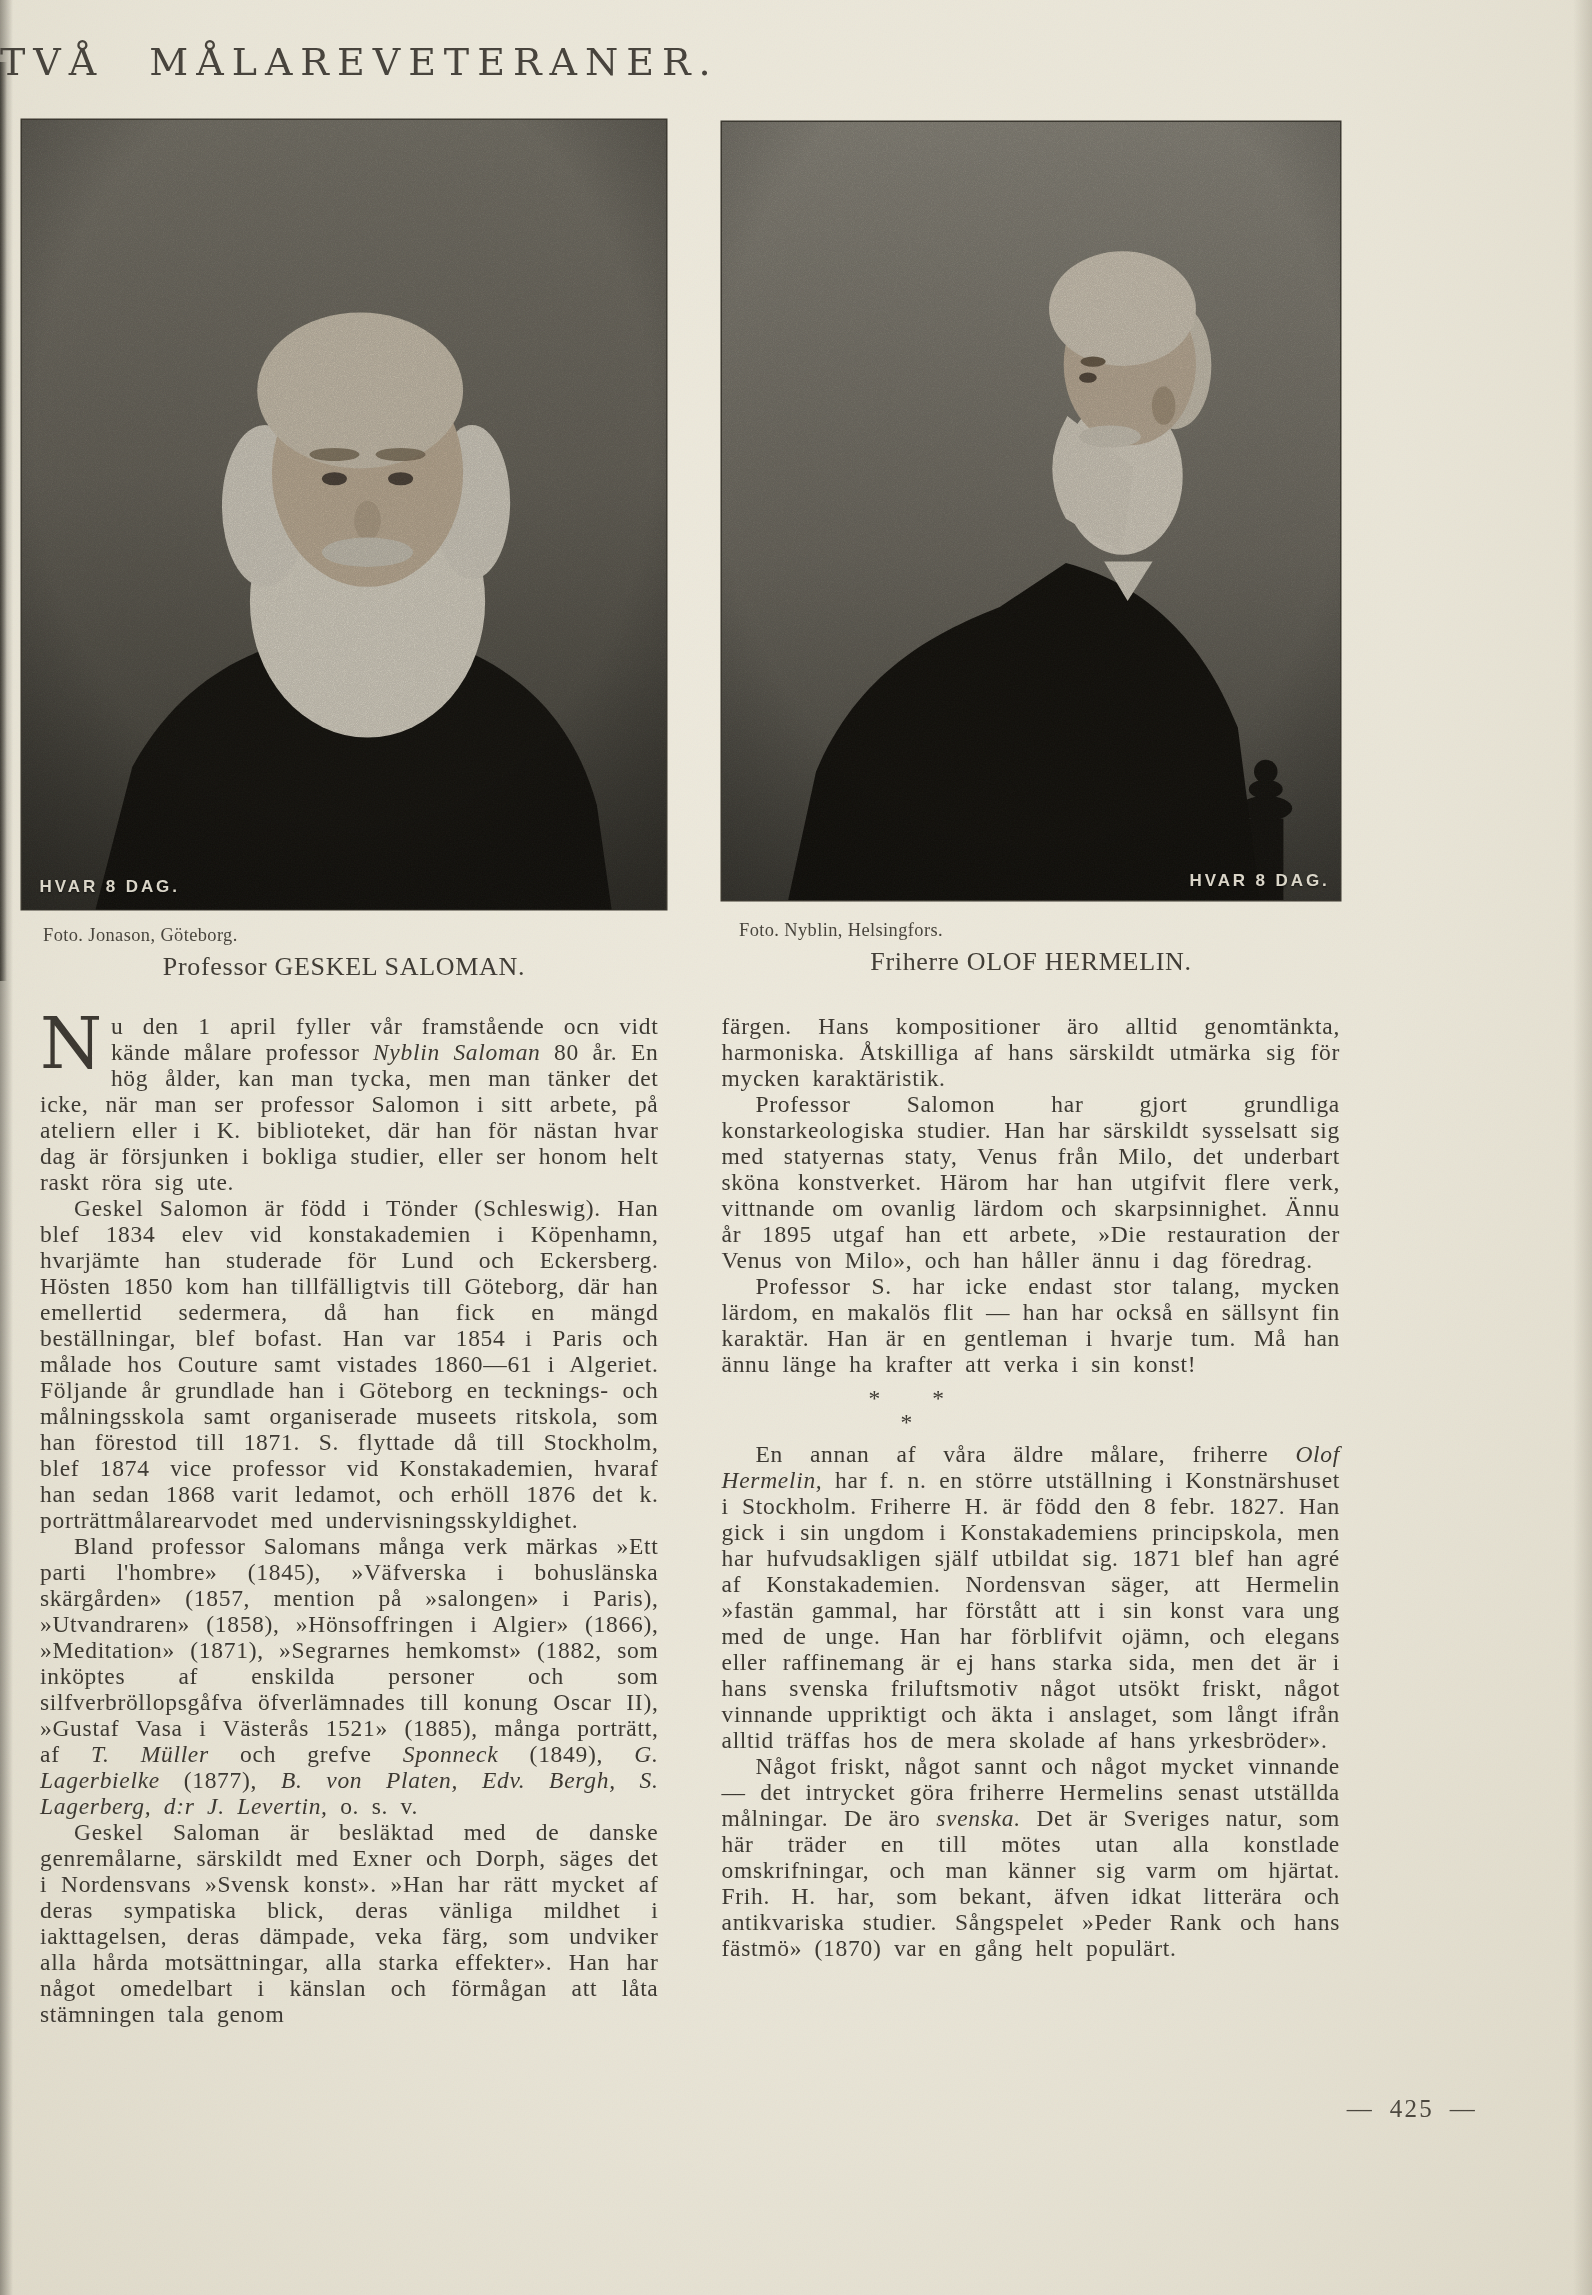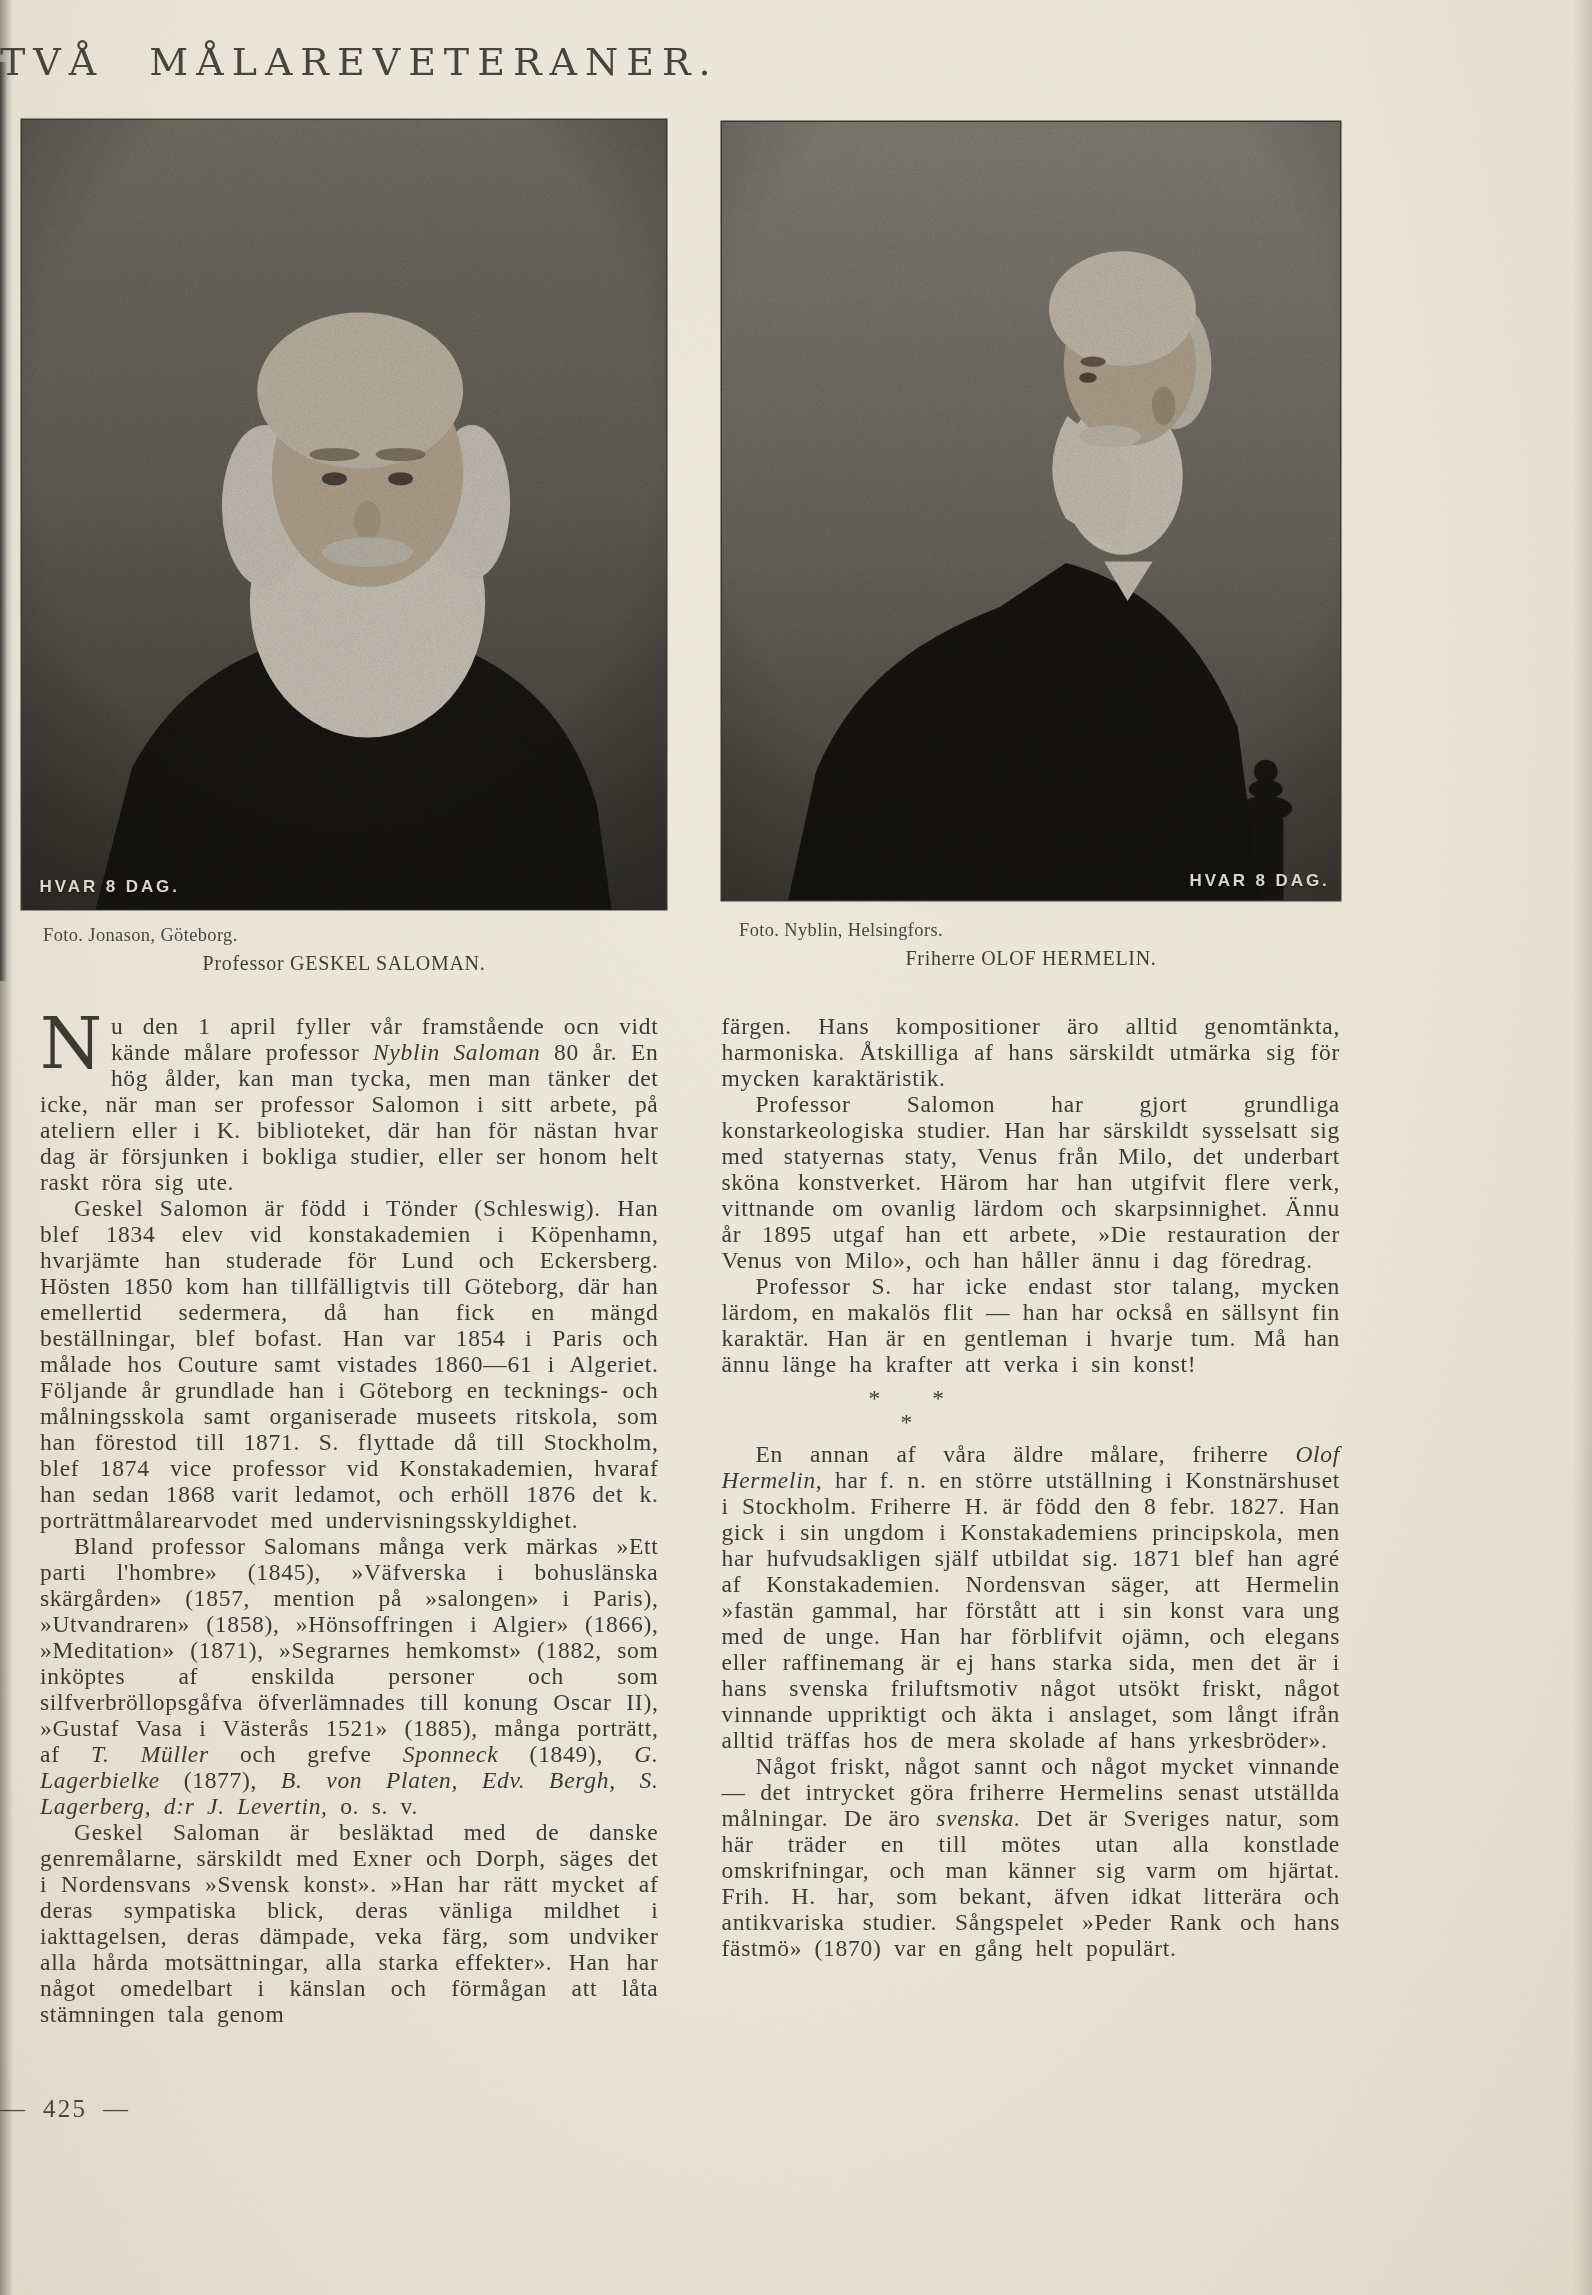--- a/index.html
+++ b/index.html
@@ -37,7 +37,7 @@
   .credit{position:absolute;font-size:18.4px;line-height:1.15;color:#46423a;letter-spacing:0.4px;}
   .credit-left{left:43px;top:925px;text-align:right;}
   .credit-right{left:739px;top:920px;}
-  .caption{position:absolute;text-align:center;font-size:20px;line-height:1.15;color:#3e3a33;letter-spacing:0.7px;}
+  .caption{position:absolute;text-align:center;font-size:26px;line-height:1.15;color:#3e3a33;letter-spacing:0.7px;}
   .caption-left{left:22px;width:644px;top:952px;}
   .caption-right{left:722px;width:618px;top:947px;}
 

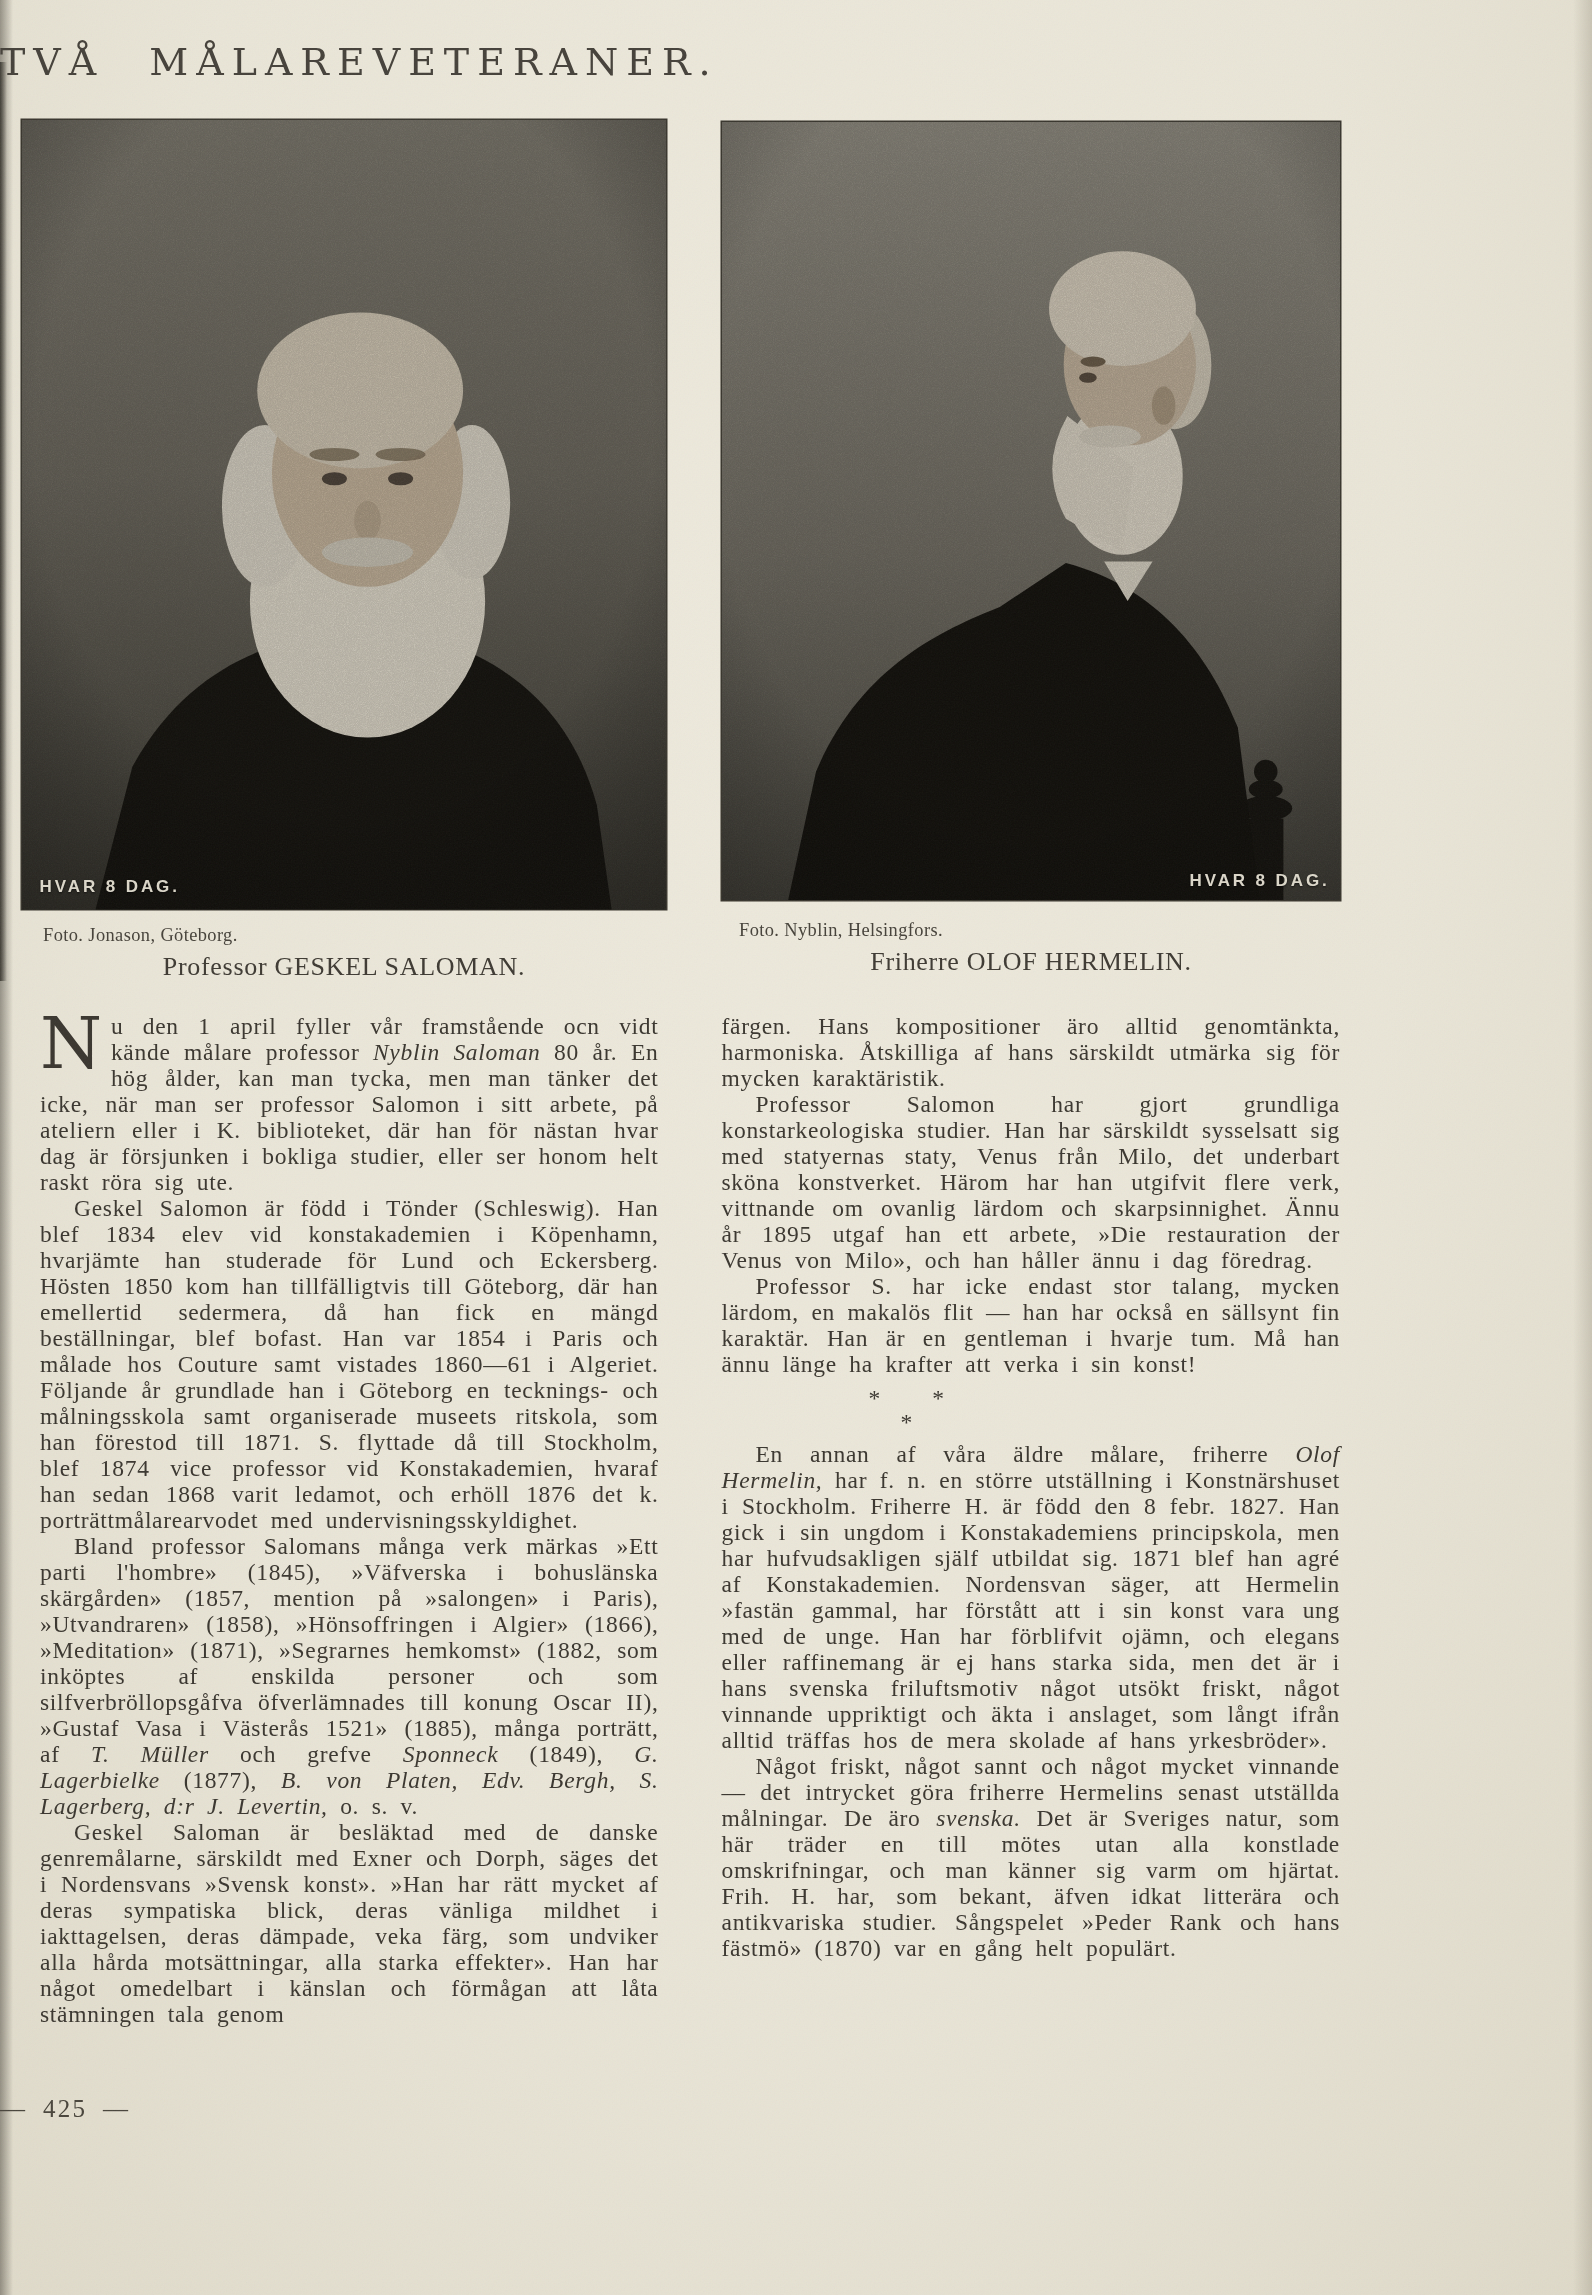--- a/index.html
+++ b/index.html
@@ -58,7 +58,7 @@
   .sep .r2{padding-left:32px;}
 
   .pageno{
-    position:absolute;top:2095px;left:0;width:1477px;text-align:left;
+    position:absolute;top:2095px;left:0;width:1477px;text-align:right;
     font-size:25px;color:#49453c;letter-spacing:2.2px;word-spacing:7.4px;
   }
   .grain{position:absolute;inset:0;pointer-events:none;opacity:.05;}

